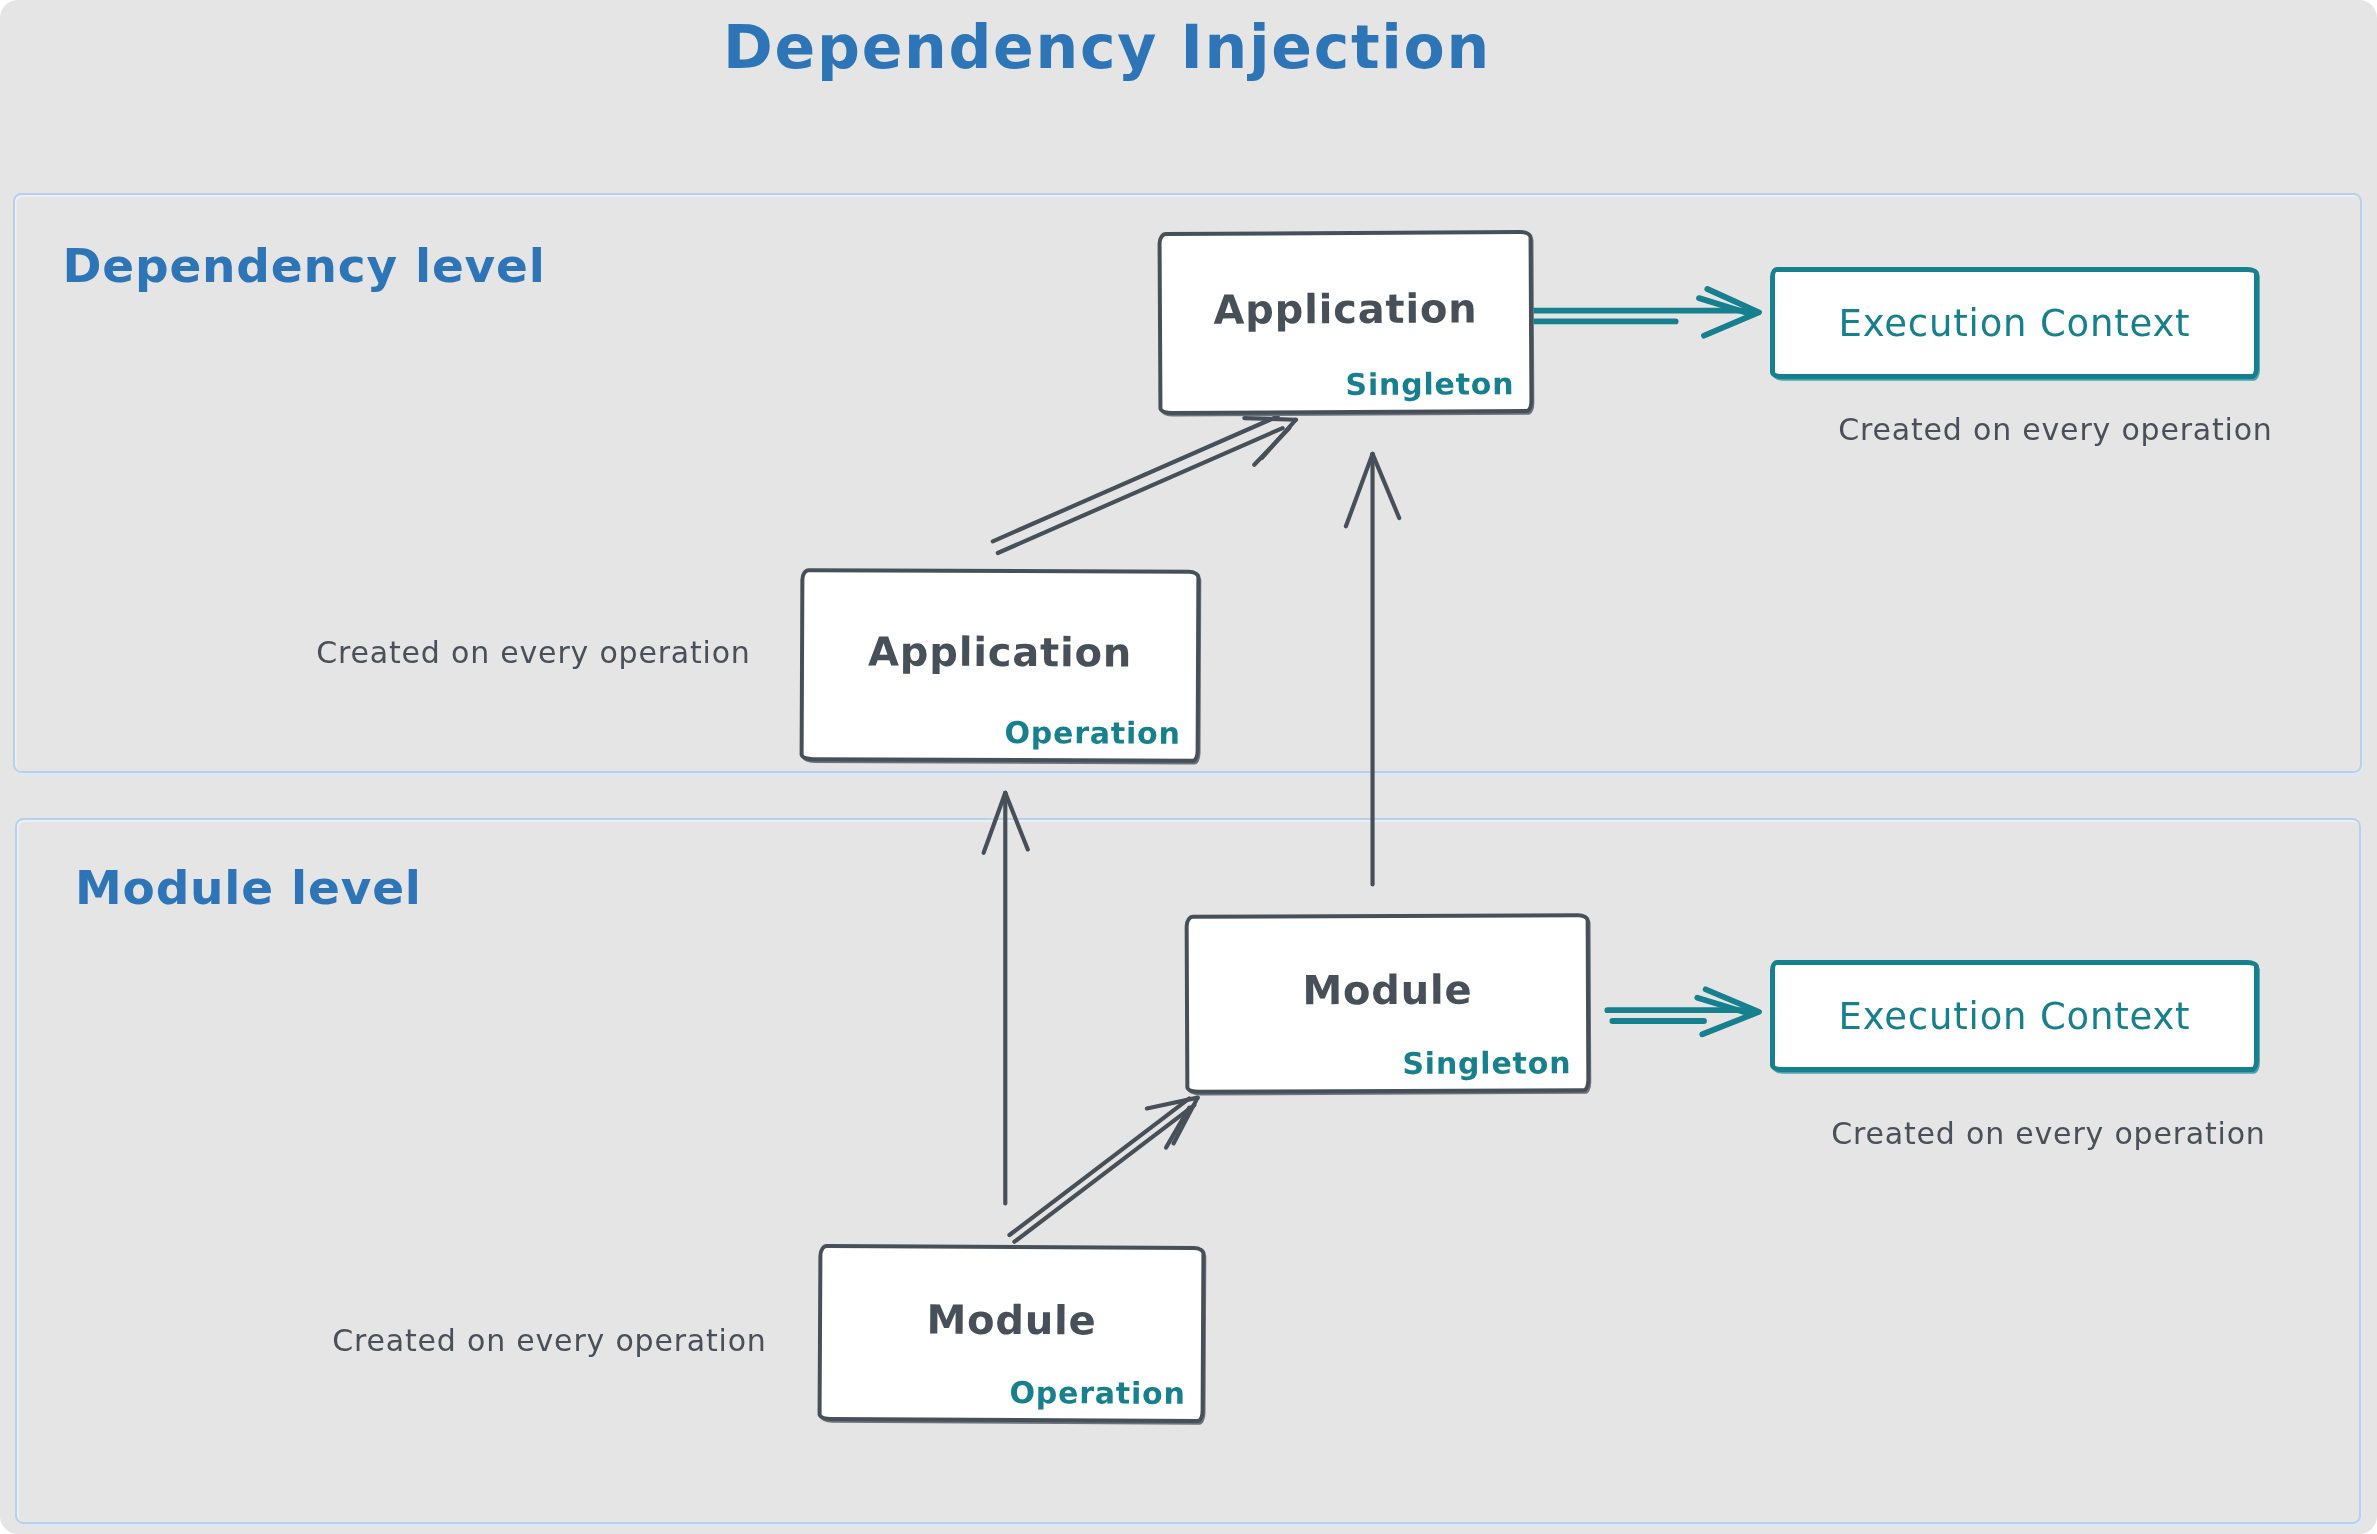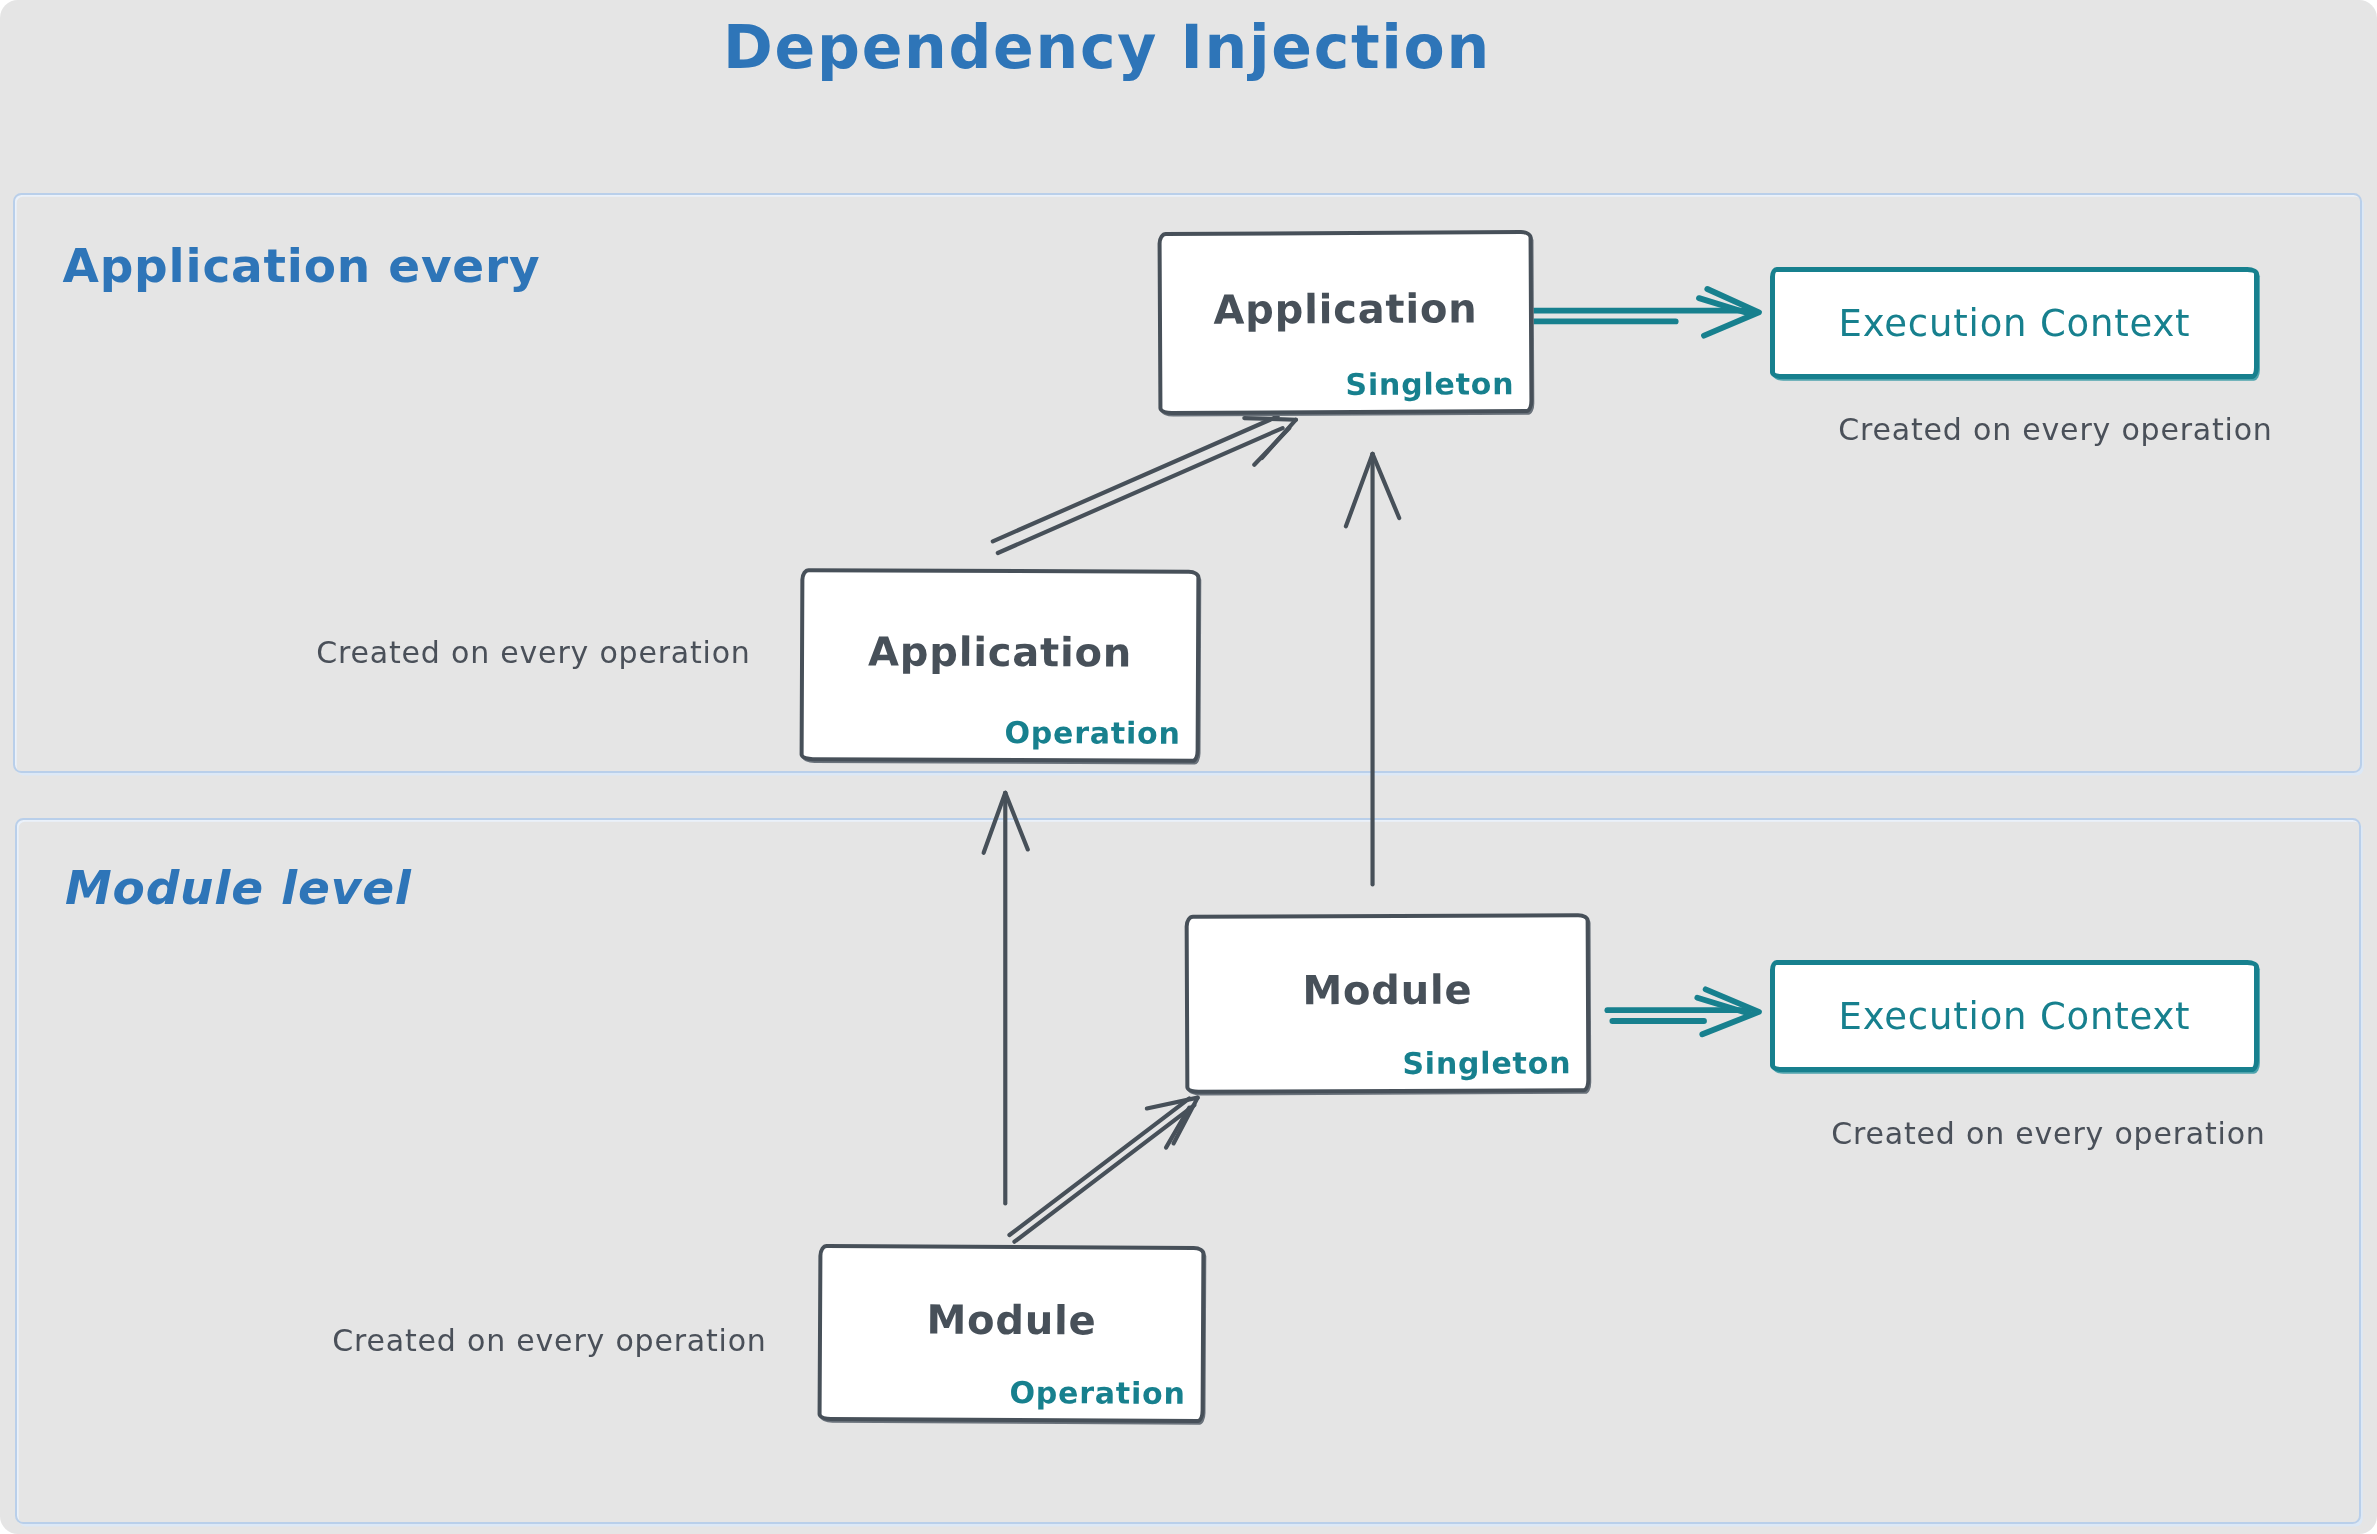--- a/index.html
+++ b/index.html
@@ -137,7 +137,7 @@
   </header>
 
   <section class="panel" style="left:12.5px; top:193px; width:2345px; height:576px;">
-    <span class="panel-label">Application every</span>
+    <span class="panel-label">Dependency level</span>
   </section>
 
   <section class="panel" style="left:15px; top:818px; width:2342px; height:702px;">

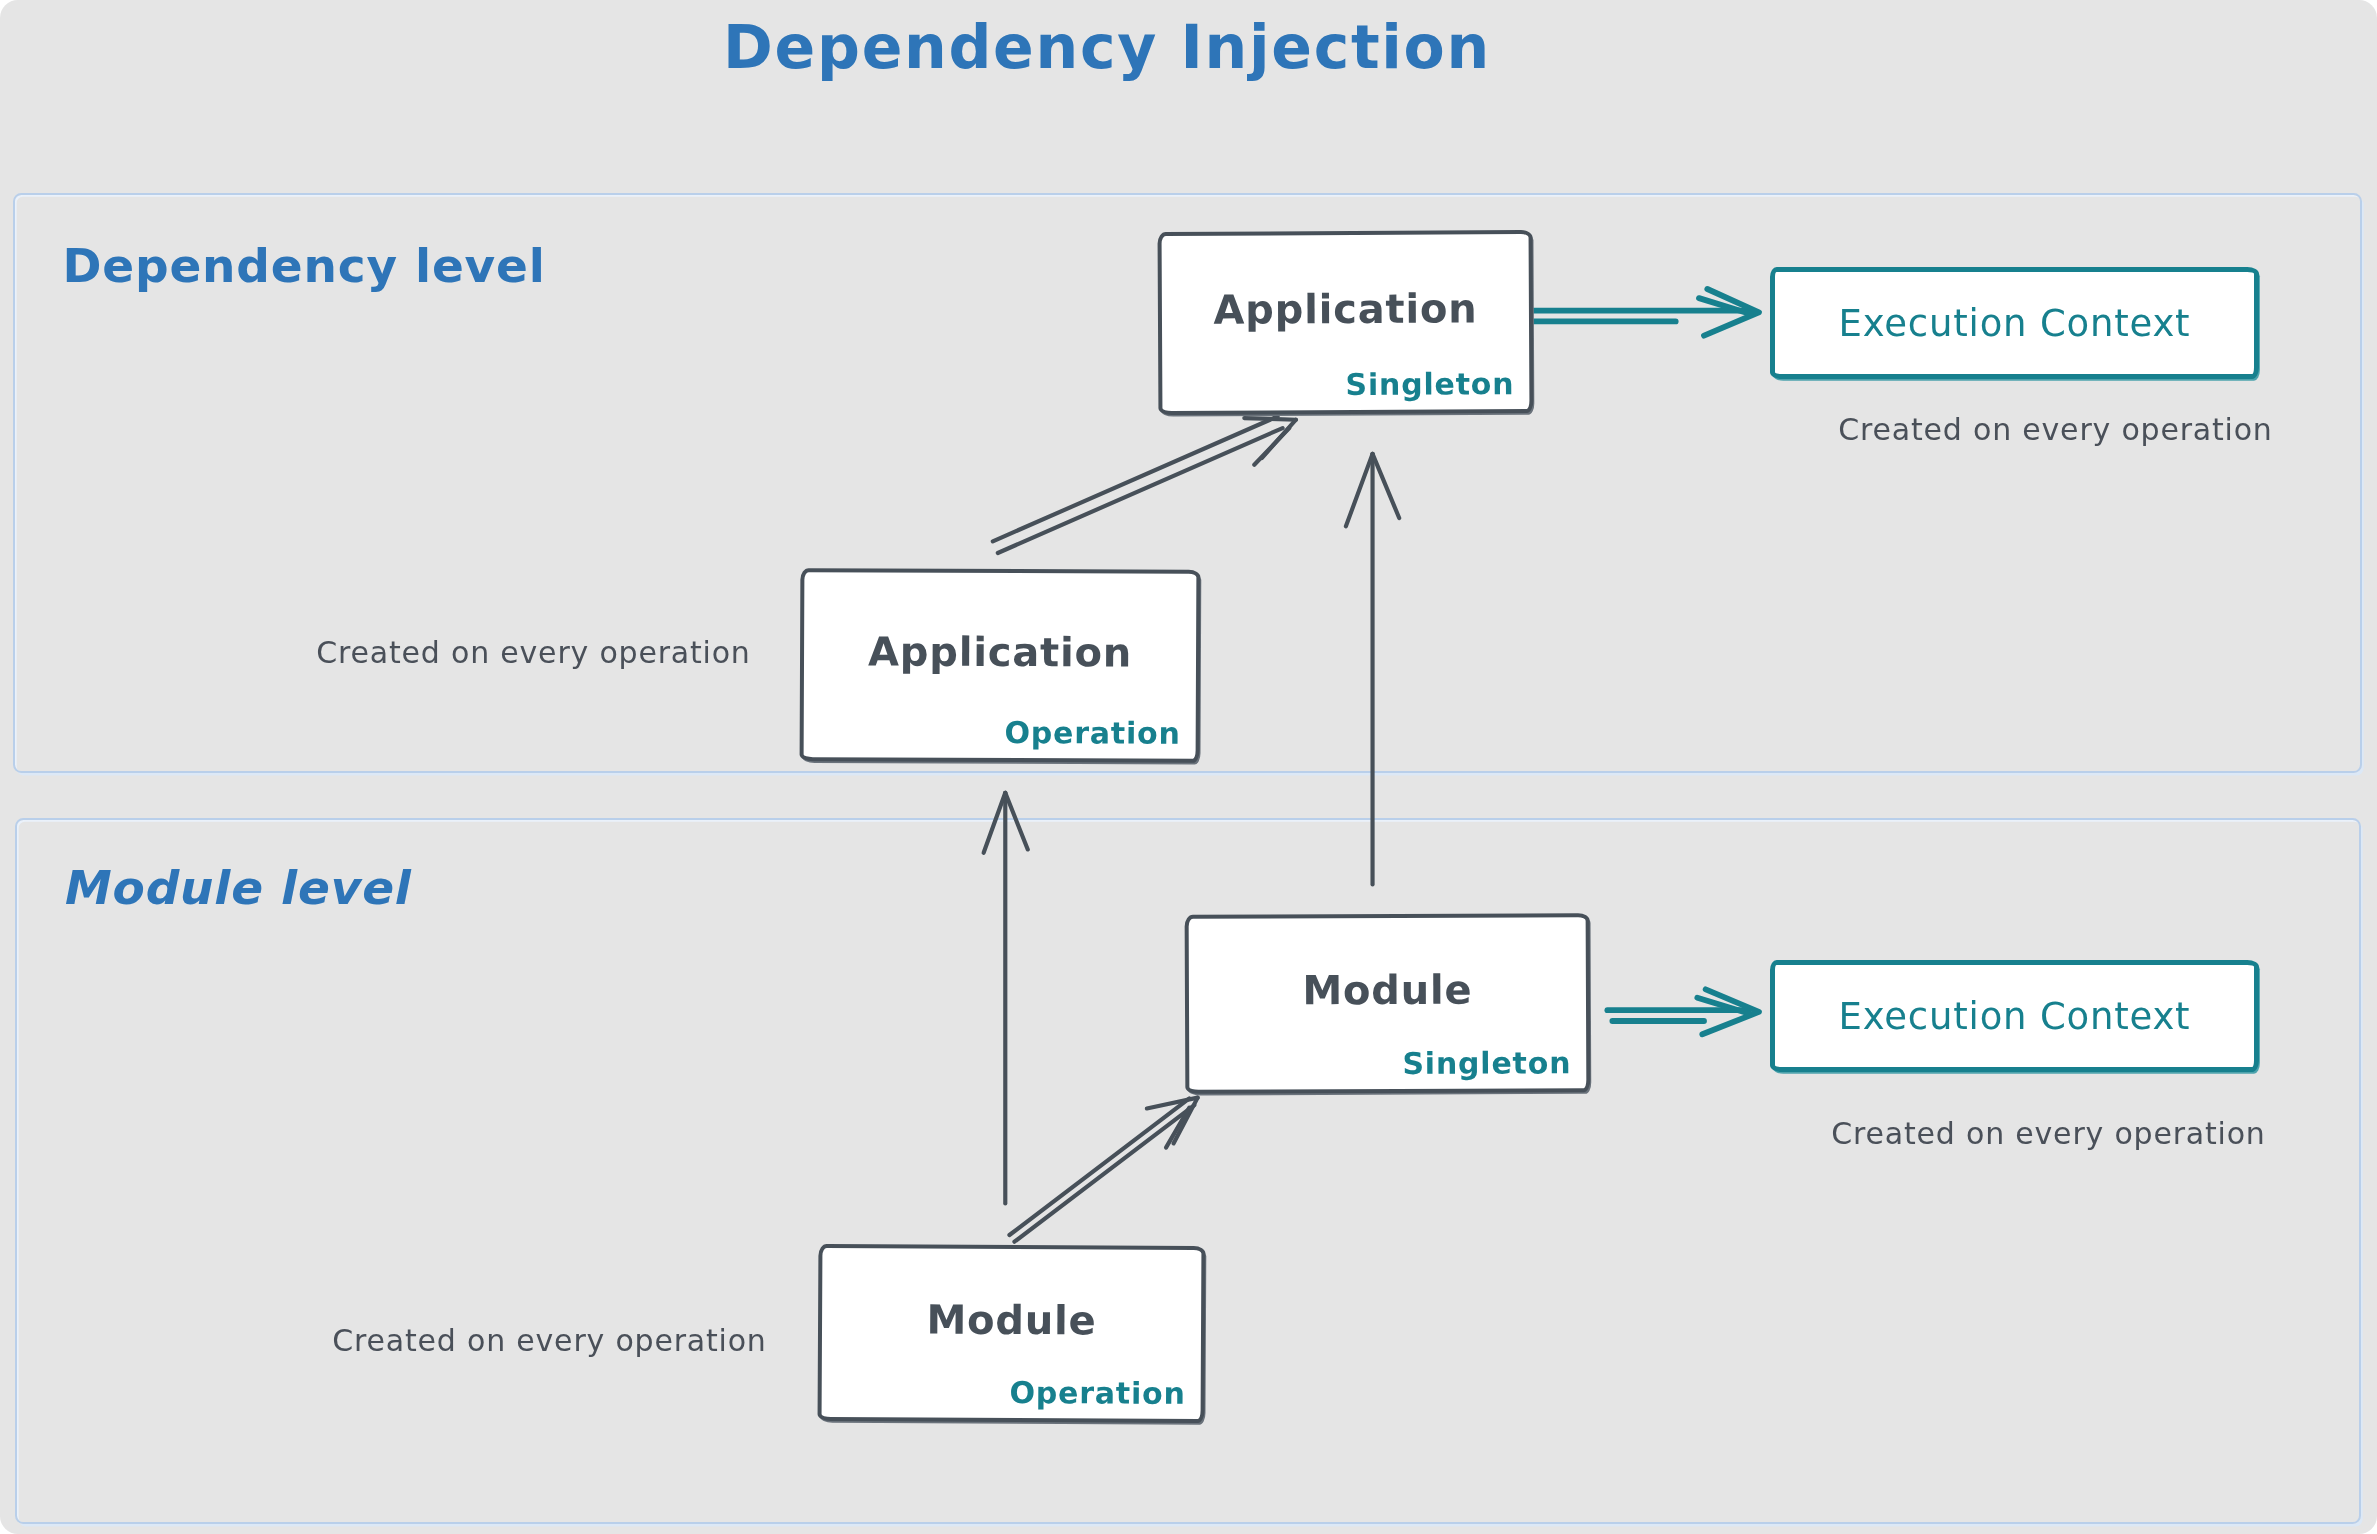--- a/index.html
+++ b/index.html
@@ -141,7 +141,7 @@
   </section>
 
   <section class="panel" style="left:15px; top:818px; width:2342px; height:702px;">
-    <span class="panel-label" style="left:48px; top:40px;font-style:italic;">Module level</span>
+    <span class="panel-label" style="left:58px; top:40px;">Module level</span>
   </section>
 
   <svg class="arrows" viewBox="0 0 2854 1842">

